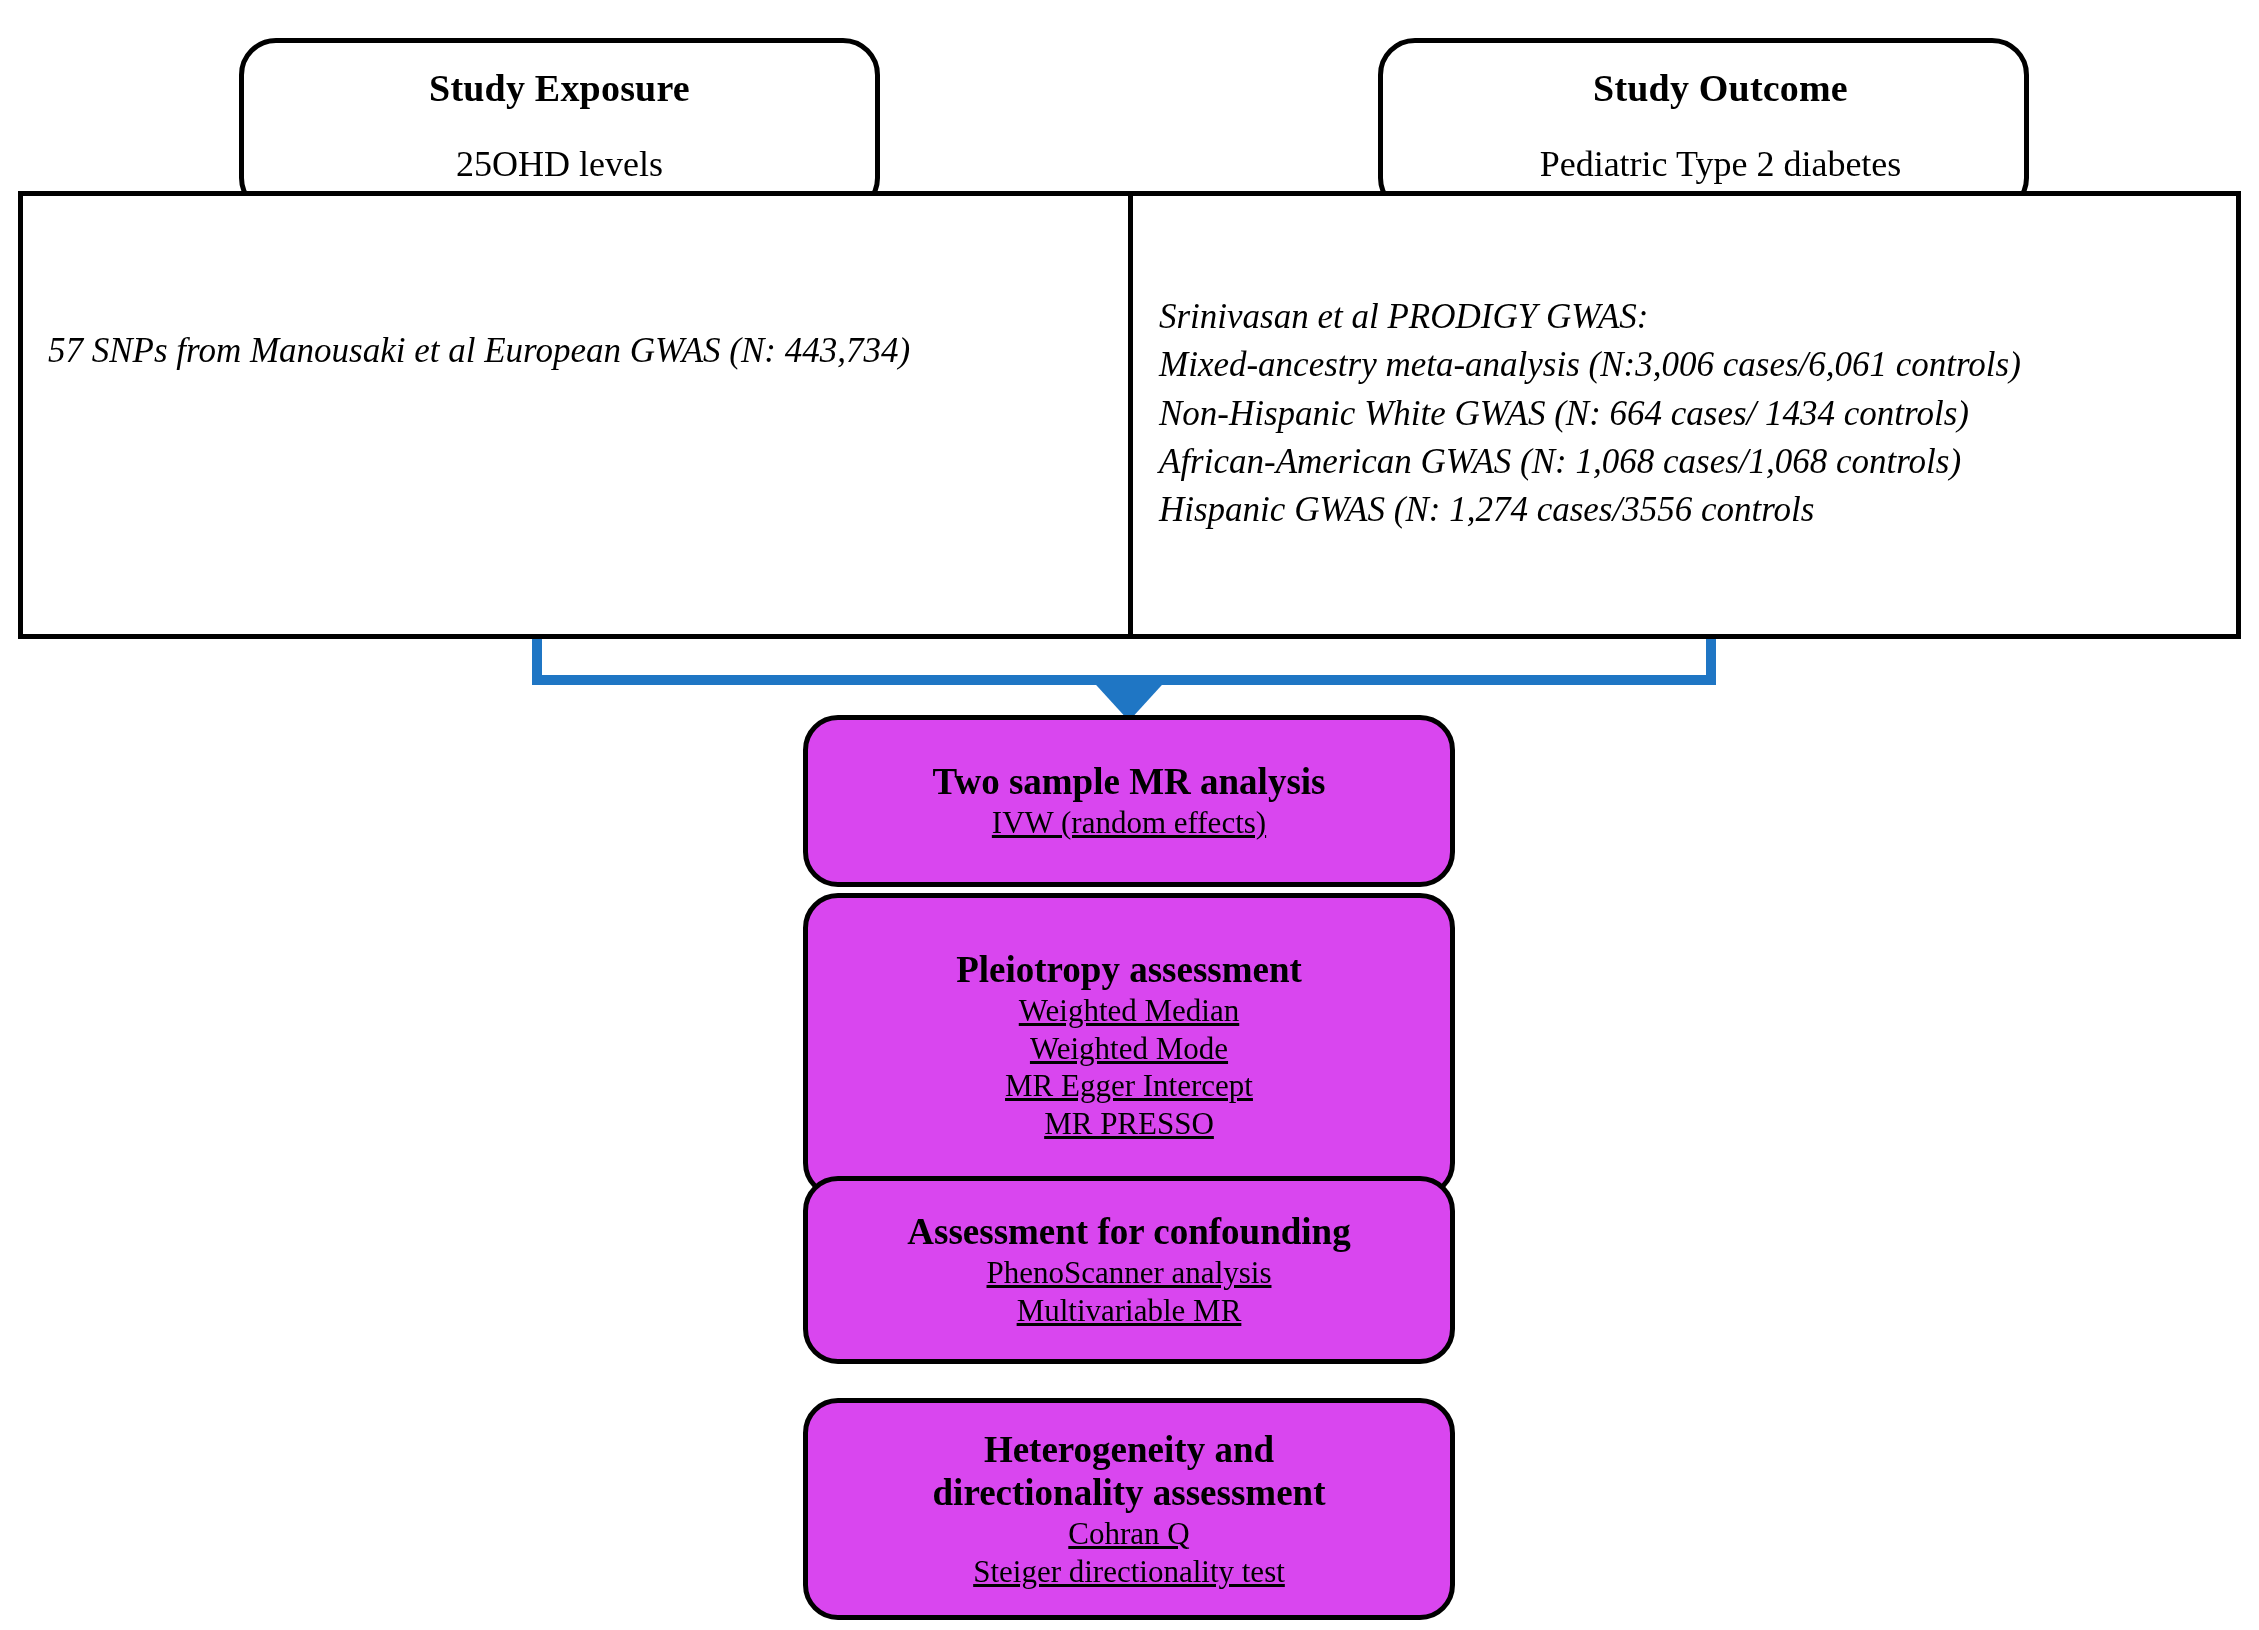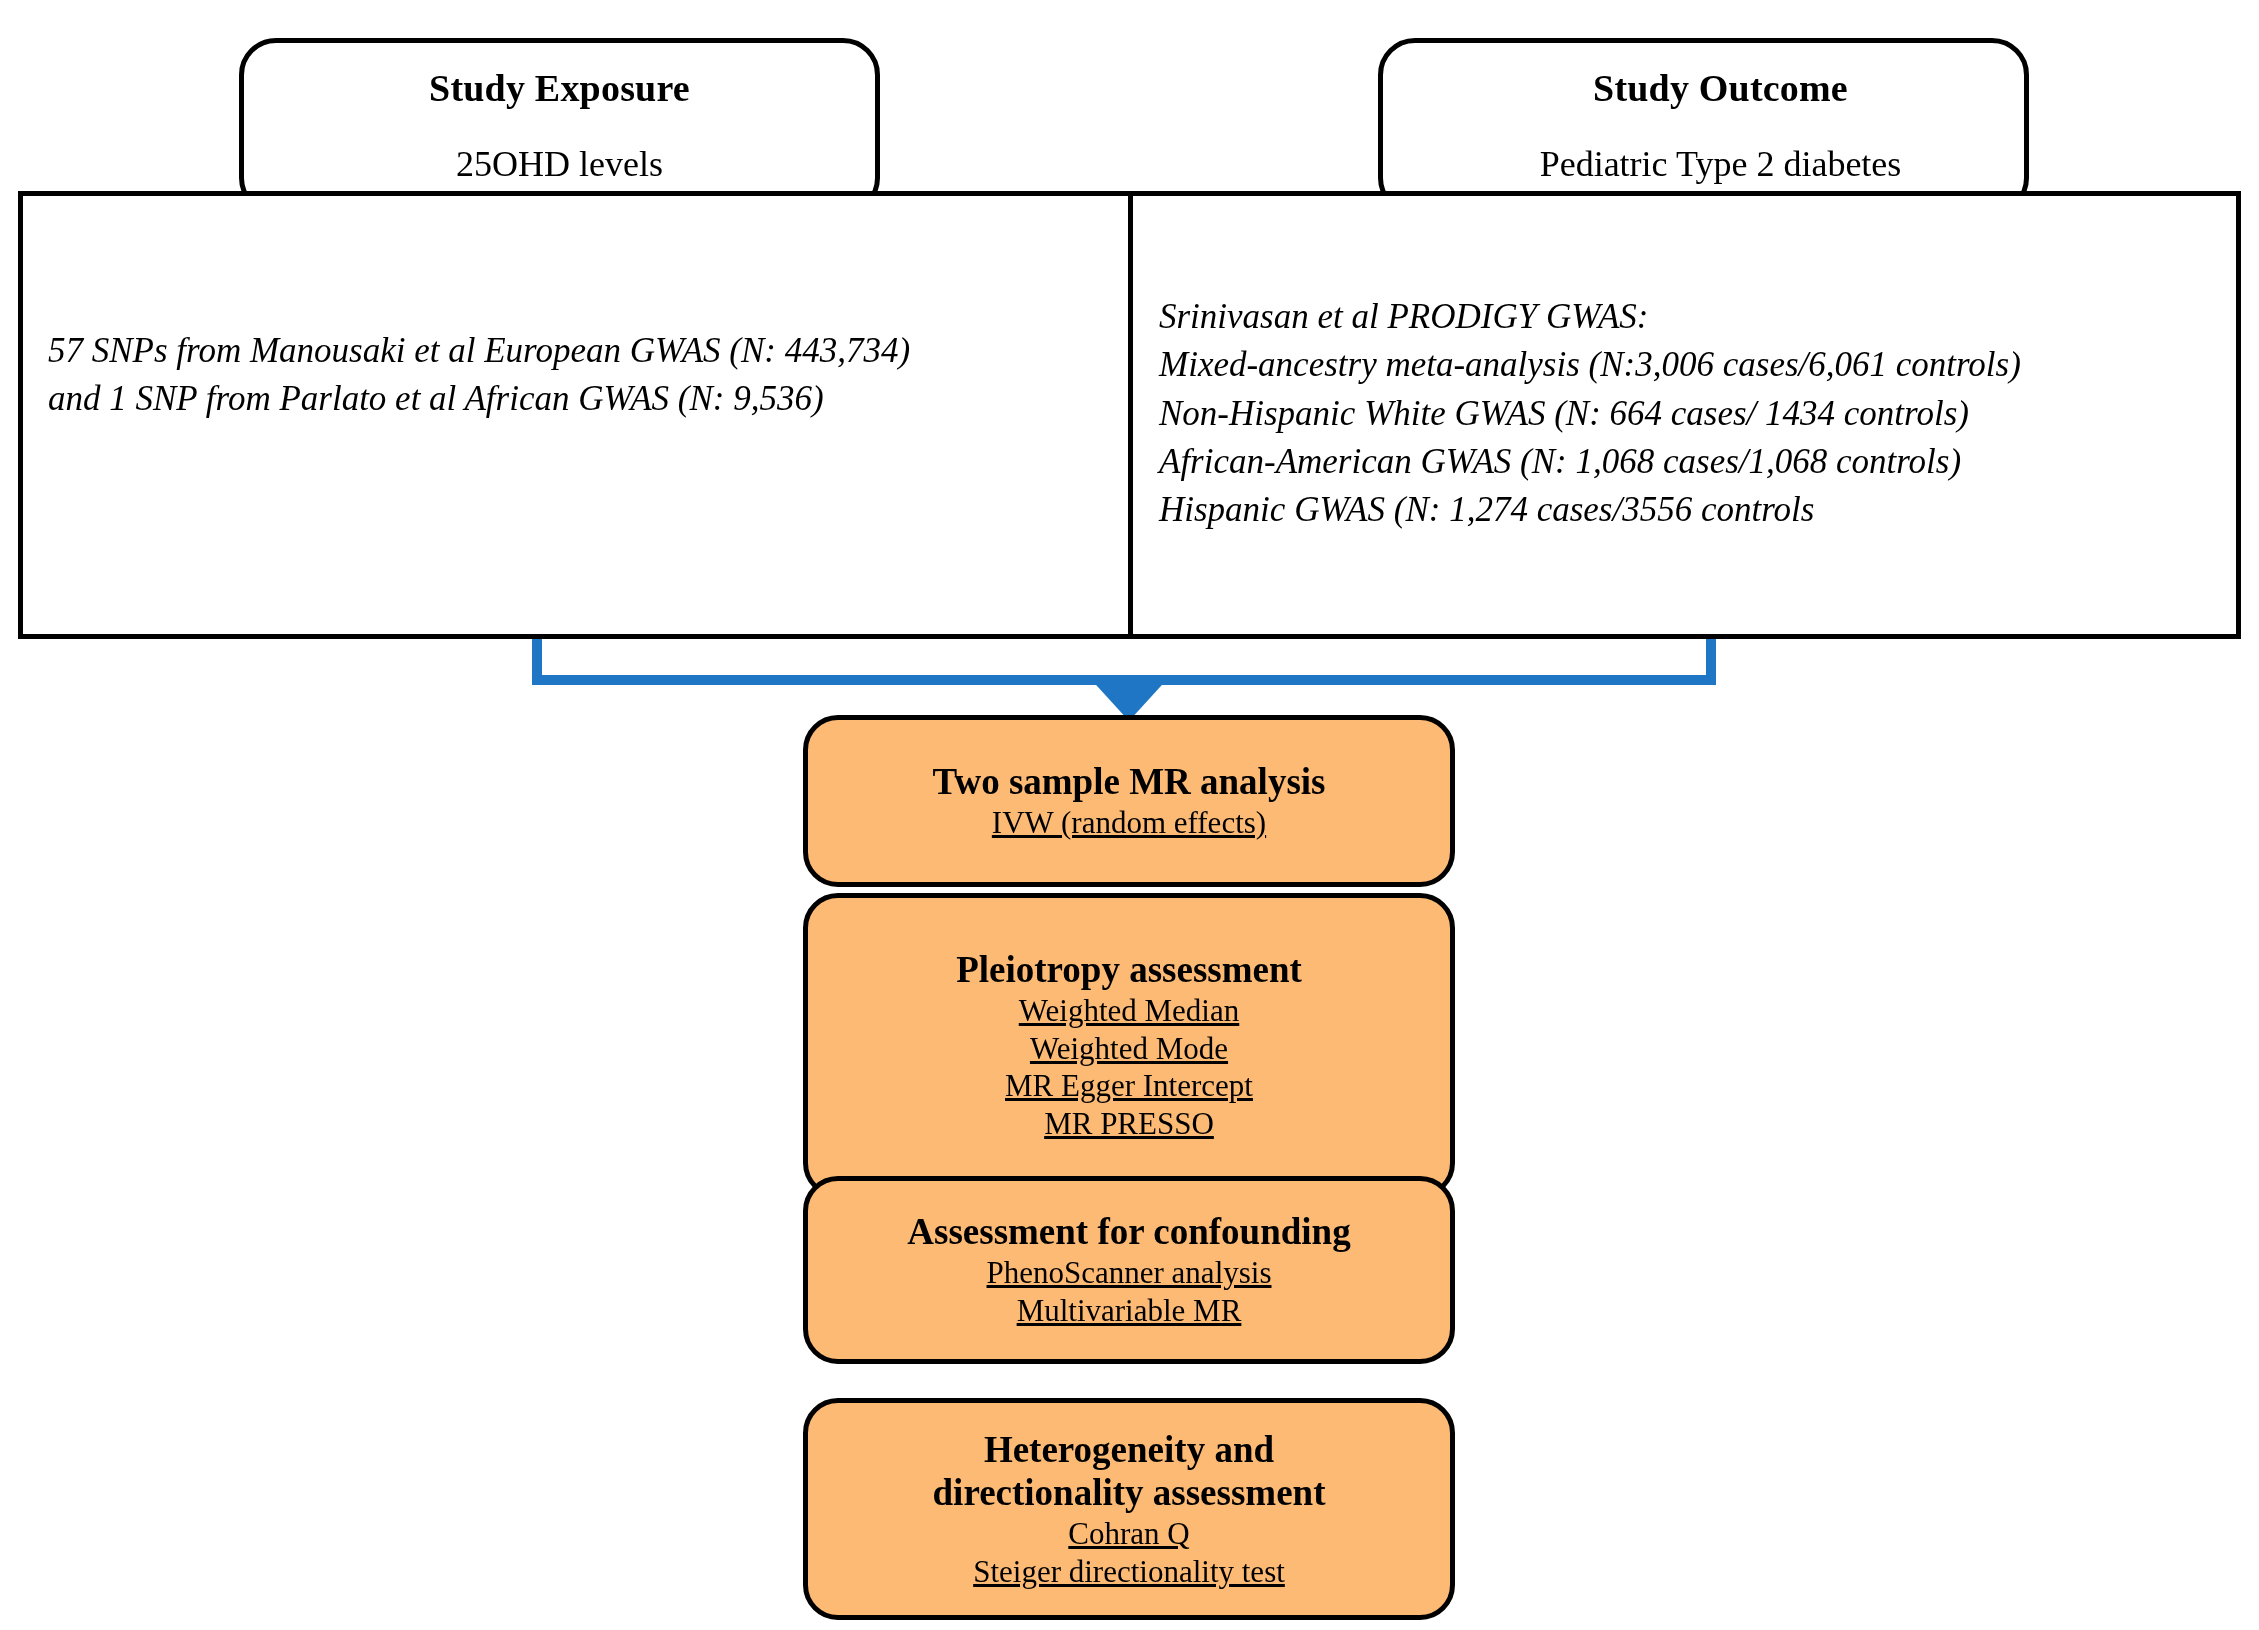--- a/index.html
+++ b/index.html
@@ -130,7 +130,6 @@
 
   <div class="panel-col" style="left:48px; top:239px; width:1067px; height:369px;">
     <div class="para tight" style="margin-top:88px;">57 SNPs from Manousaki et al European GWAS (N: 443,734)</div>
-    <div class="para tight">and 1 SNP from Parlato et al African GWAS (N: 9,536)</div>
   </div>
 
   <div class="panel-col" style="left:1159px; top:239px; width:1067px; height:369px;">

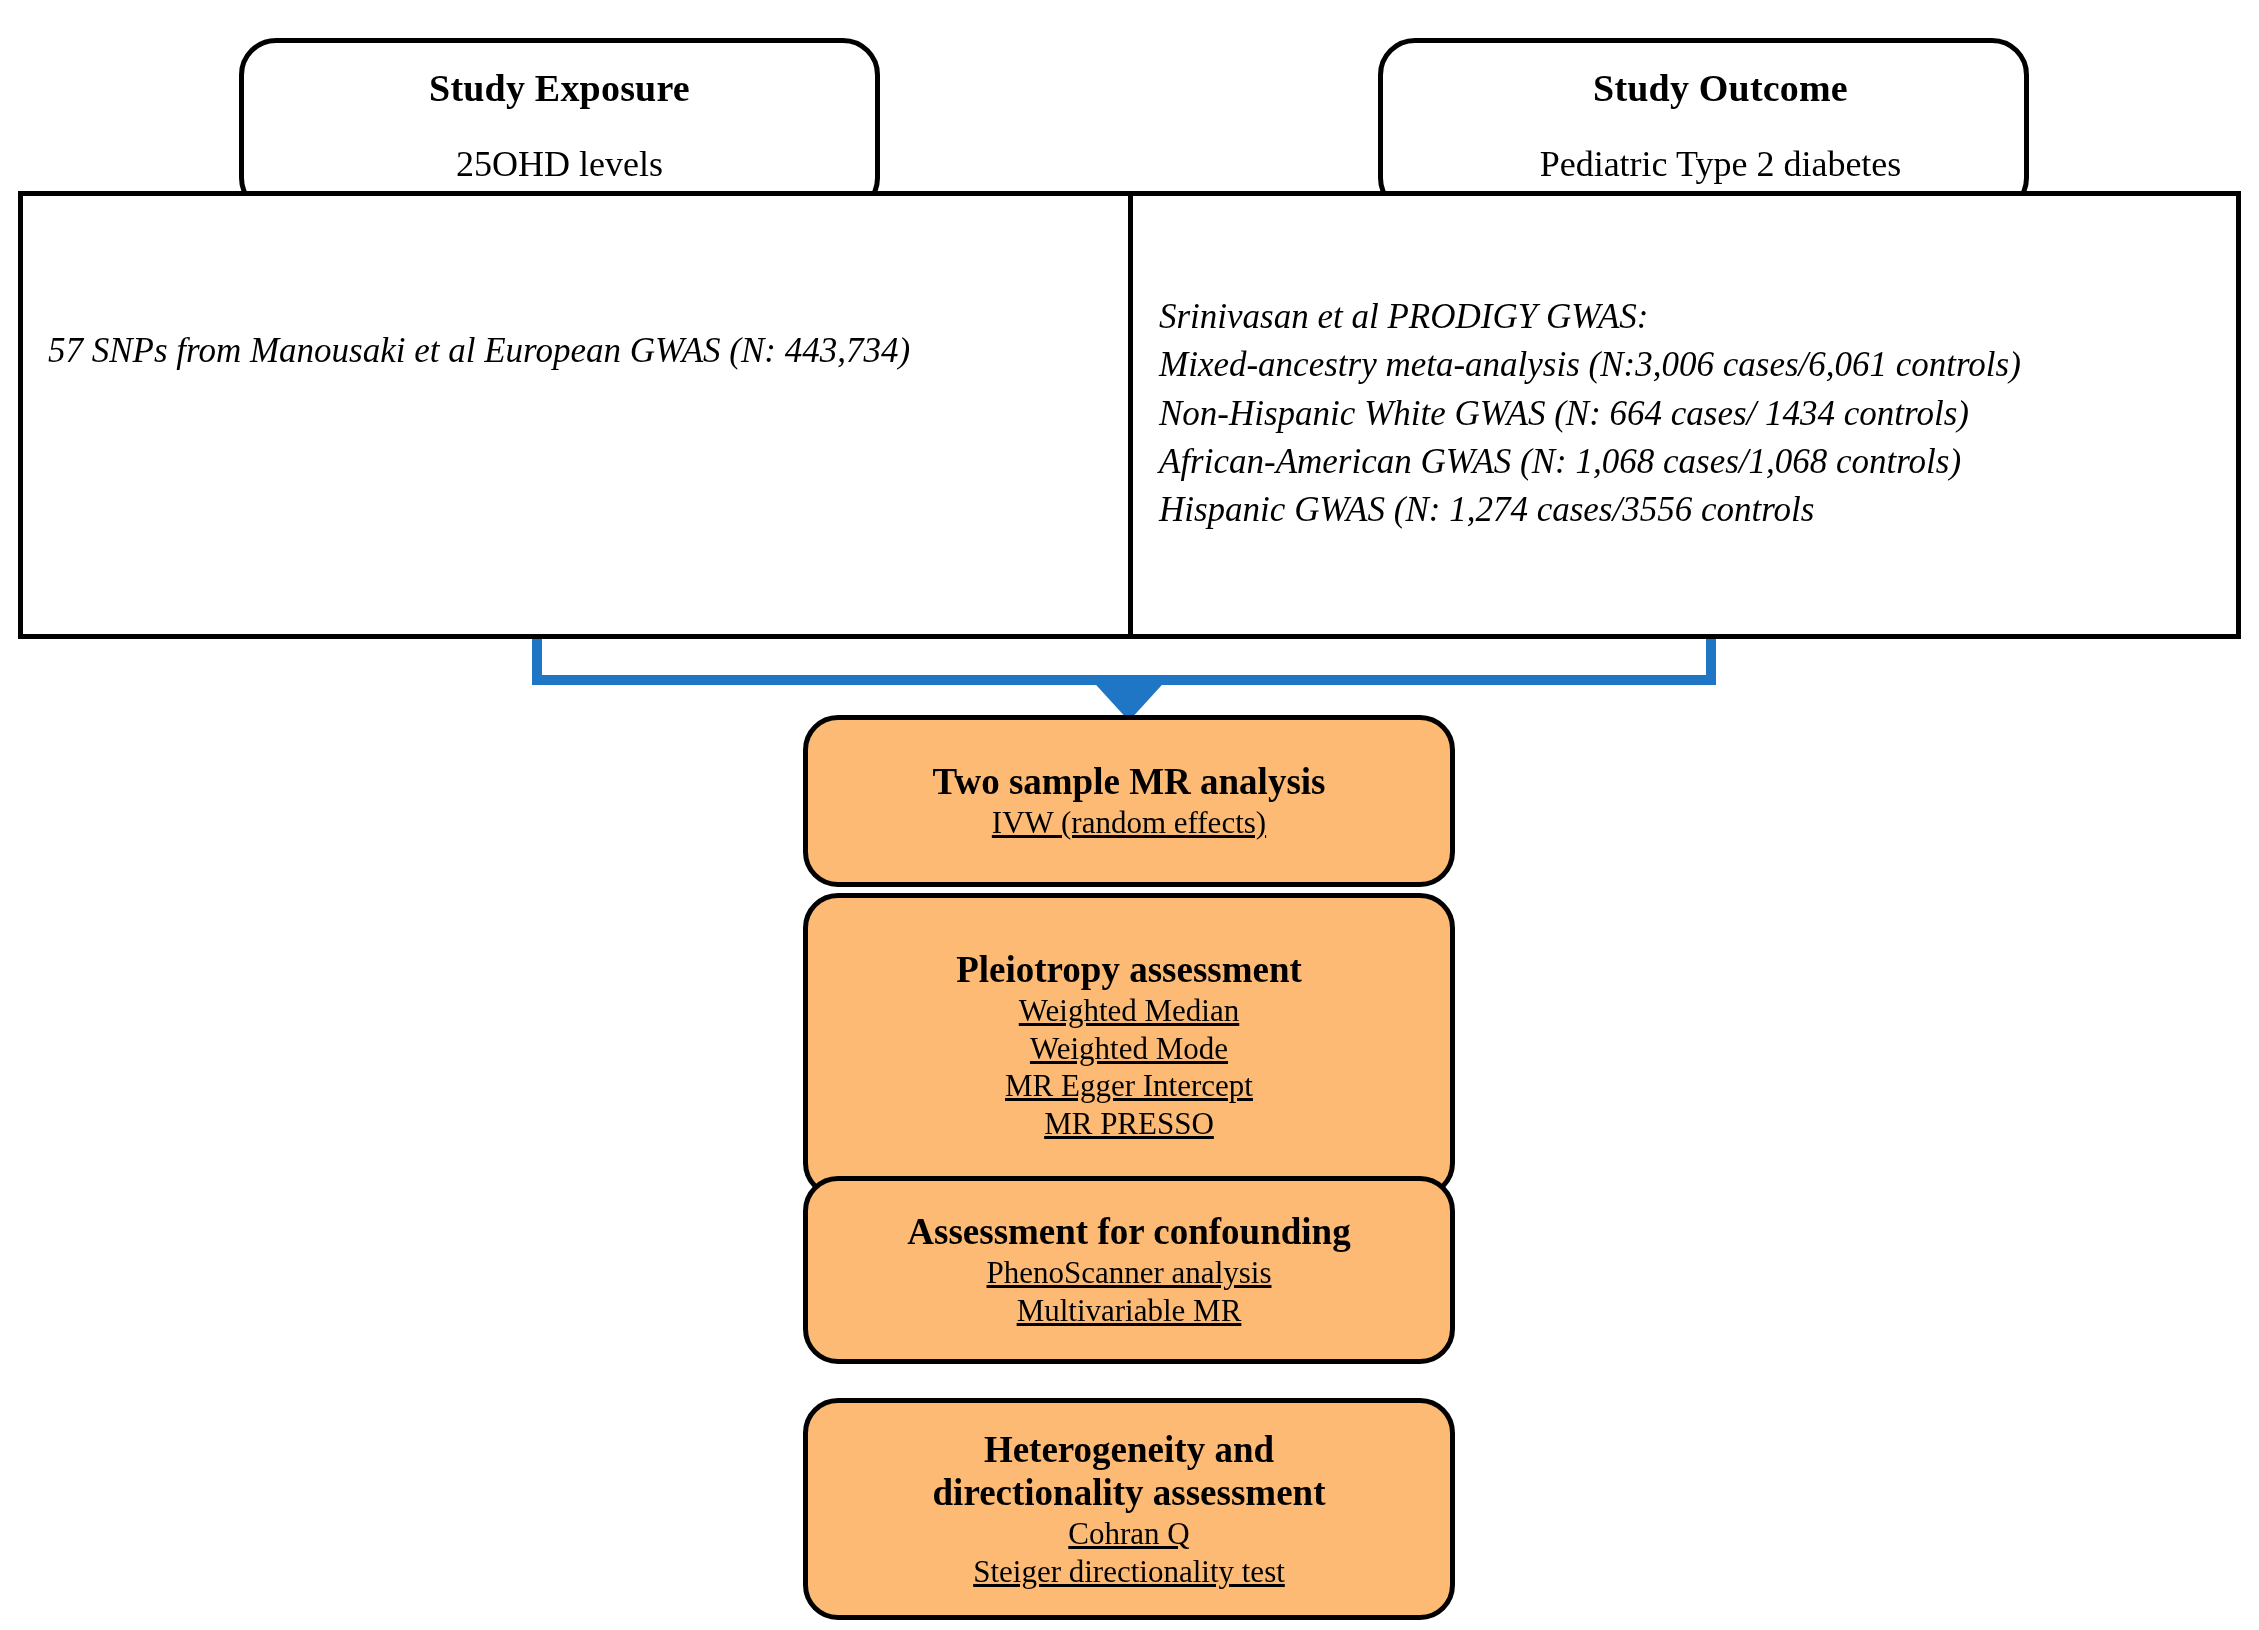--- a/index.html
+++ b/index.html
@@ -90,7 +90,7 @@
     box-sizing: border-box;
     border: 5.3px solid #000000;
     border-radius: 35px;
-    background: #fdba74;
+    background: #d946ef;
     display: flex;
     flex-direction: column;
     align-items: center;

